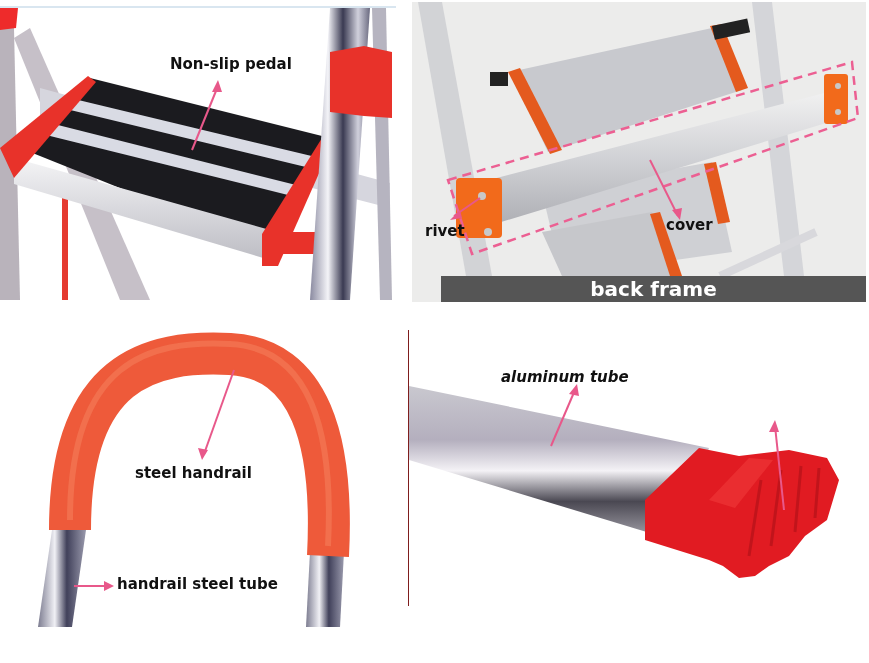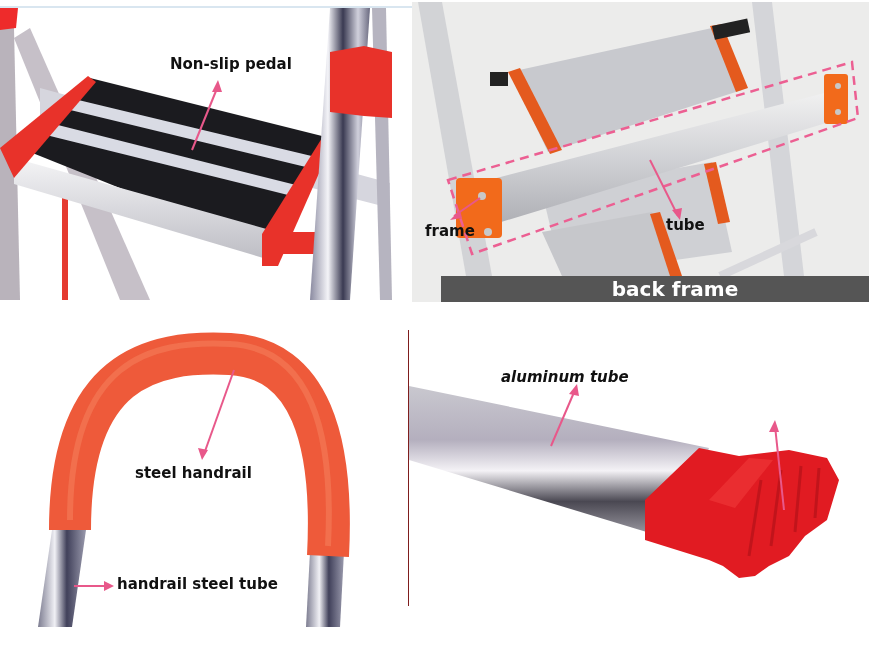--- a/index.html
+++ b/index.html
@@ -4,7 +4,7 @@
 <style>
   html, body { margin:0; padding:0; background:#ffffff; }
   body { width:869px; height:663px; position:relative; overflow:hidden; font-family:"DejaVu Sans", sans-serif; }
-  .panel { position:absolute; overflow:hidden;padding-left:43px; }
+  .panel { position:absolute; overflow:hidden; }
   .label { position:absolute; font-weight:bold; color:#111; white-space:nowrap; font-family:"DejaVu Sans", sans-serif; }
   svg { position:absolute; left:0; top:0; }
   .bar { position:absolute; left:0; right:0; bottom:0; height:26px; background:#555555; color:#ffffff; font-weight:bold; font-size:20px; text-align:center; line-height:26px;margin-left:29px; }

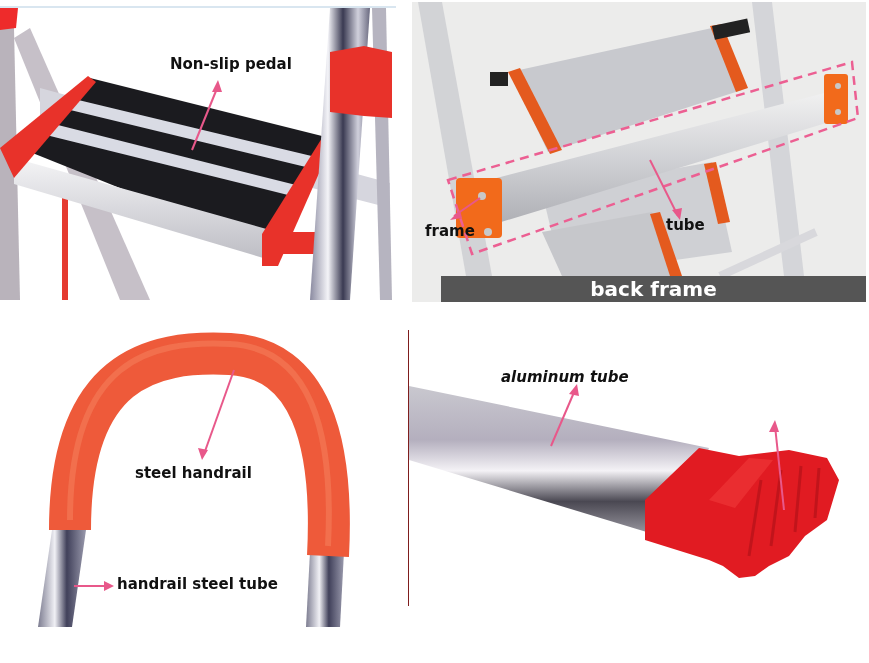--- a/index.html
+++ b/index.html
@@ -97,7 +97,7 @@
     <line x1="68" y1="196" x2="42" y2="214" stroke="#e8588a" stroke-width="2"></line>
     <polygon points="38,218 48,208 50,216" fill="#e8588a"></polygon>
   </svg>
-  <span class="label" style="left:13px;top:220px;font-size:15px;">frame</span>
+  <span class="label" style="left:13px;top:220px;font-size:15px;">rivet</span>
   <span class="label" style="left:254px;top:214px;font-size:15px;">tube</span>
   <div class="bar">back frame</div>
 </div>

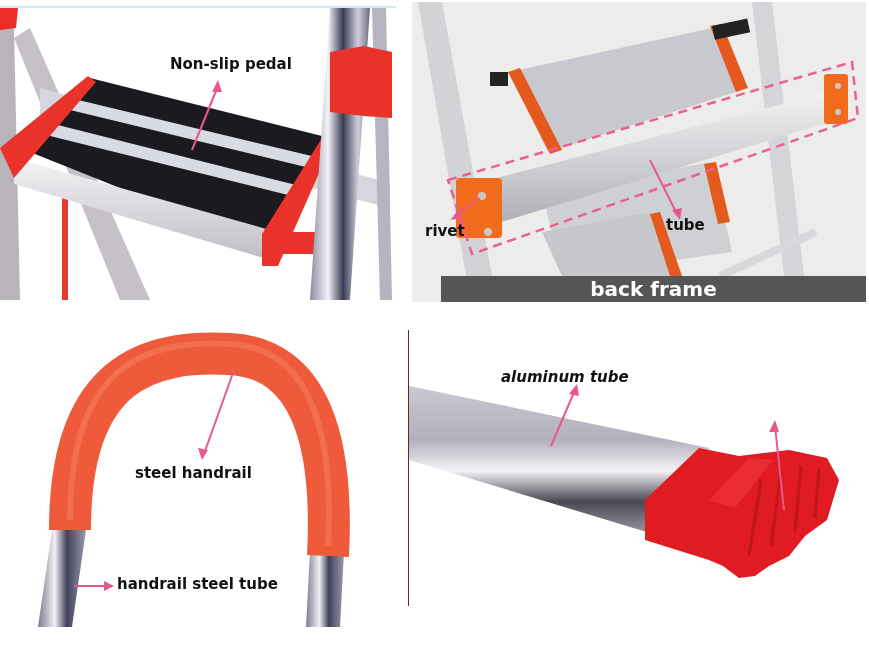--- a/index.html
+++ b/index.html
@@ -98,7 +98,7 @@
     <polygon points="38,218 48,208 50,216" fill="#e8588a"></polygon>
   </svg>
   <span class="label" style="left:13px;top:220px;font-size:15px;">rivet</span>
-  <span class="label" style="left:254px;top:214px;font-size:15px;">tube</span>
+  <span class="label" style="left:254px;top:214px;font-size:15px;">cover</span>
   <div class="bar">back frame</div>
 </div>
 

